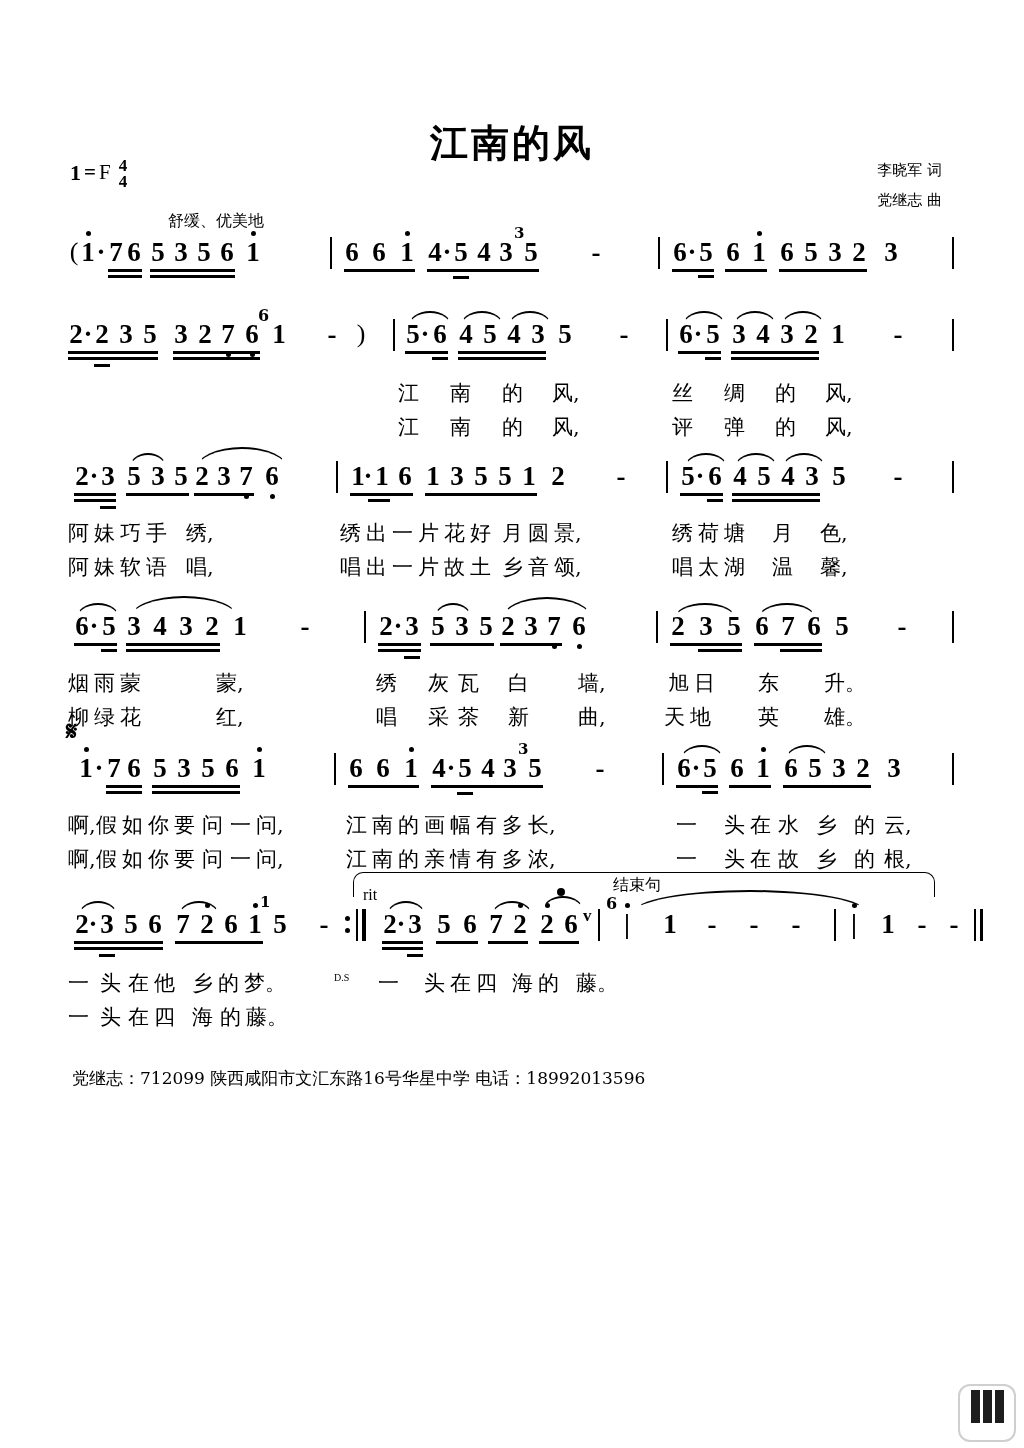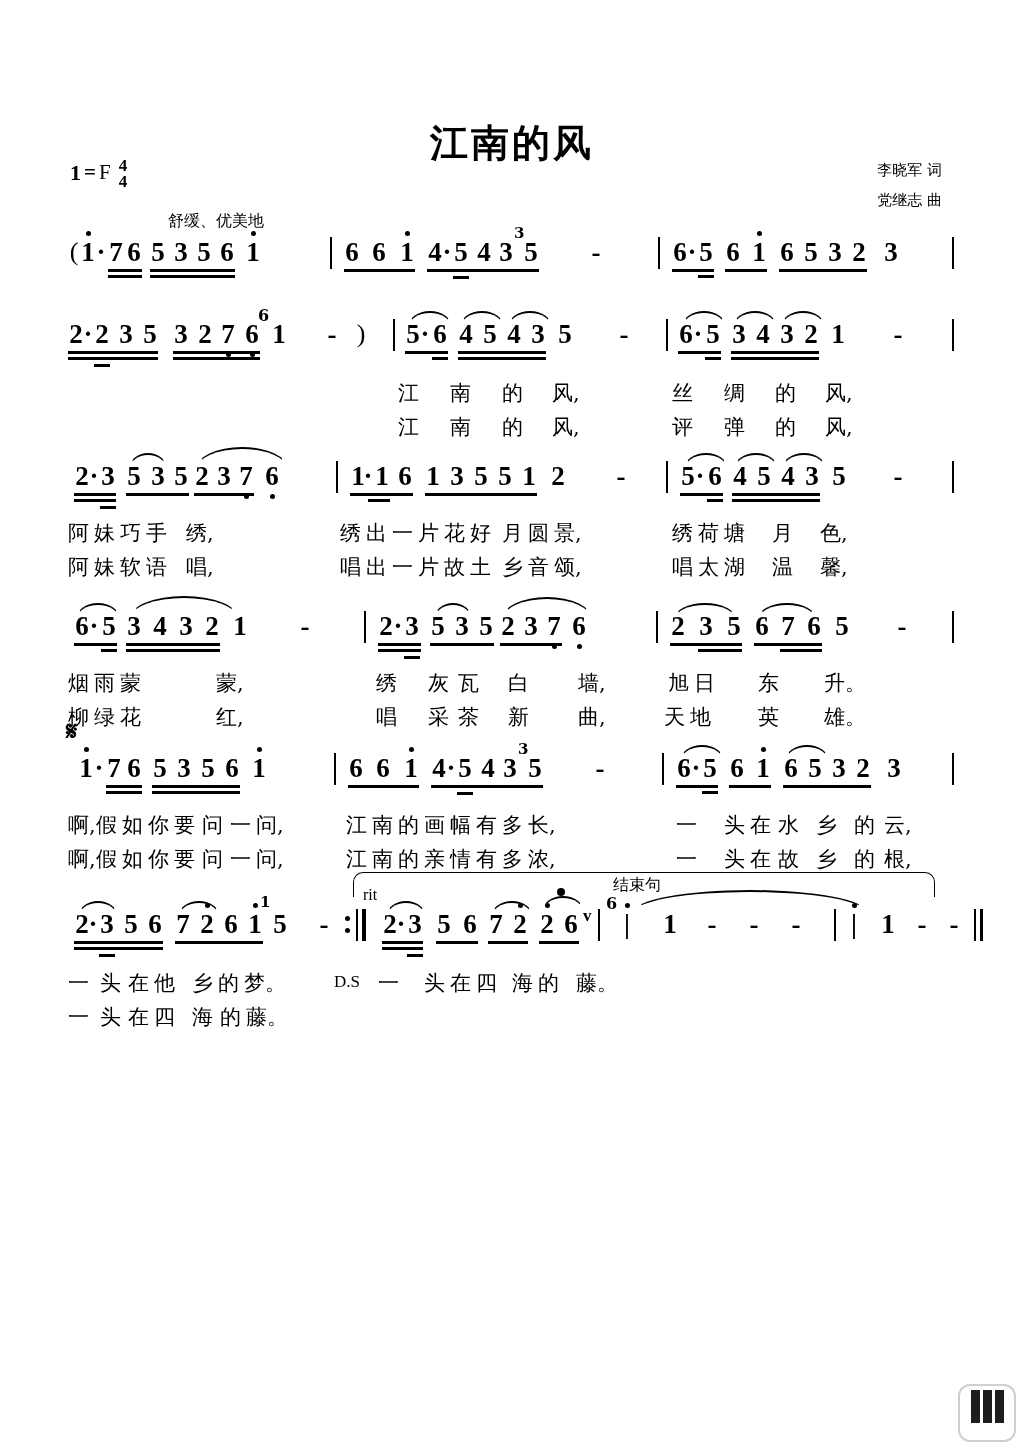--- a/index.html
+++ b/index.html
@@ -174,7 +174,7 @@
     font-family: "DejaVu Sans", sans-serif;
   }
   .rit { font-size: 16px; font-family: "Liberation Serif", serif; }
-  .ds  { font-size: 17px; font-family: "Liberation Serif", serif; }
+  .ds  { font-size: 10px; font-family: "Liberation Serif", serif; }
   .endphrase { font-size: 16px; font-family: "DejaVu Serif", serif; }
   .tripnum { font-size: 15px; font-weight: bold; }
   .smallsix { font-size: 16px; font-weight: bold; }

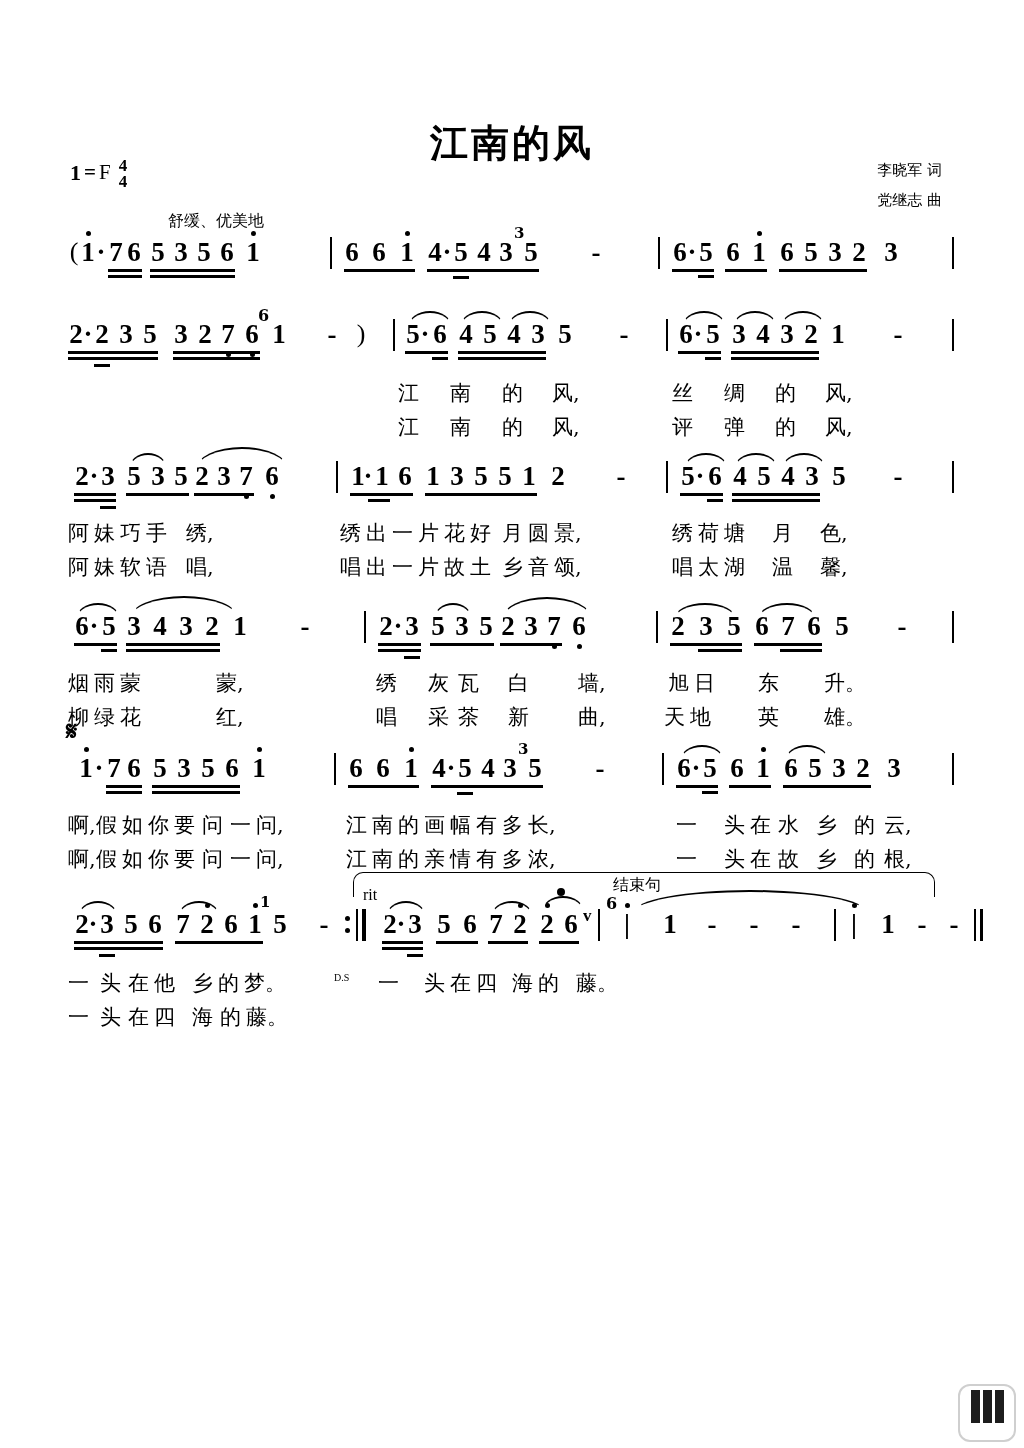--- a/index.html
+++ b/index.html
@@ -822,6 +822,7 @@
   </div>
 
   <div class="footer">
+    <div>党继志：712099  陕西咸阳市文汇东路16号华星中学   电话：18992013596</div>
   </div>
 
   <div class="watermark">

